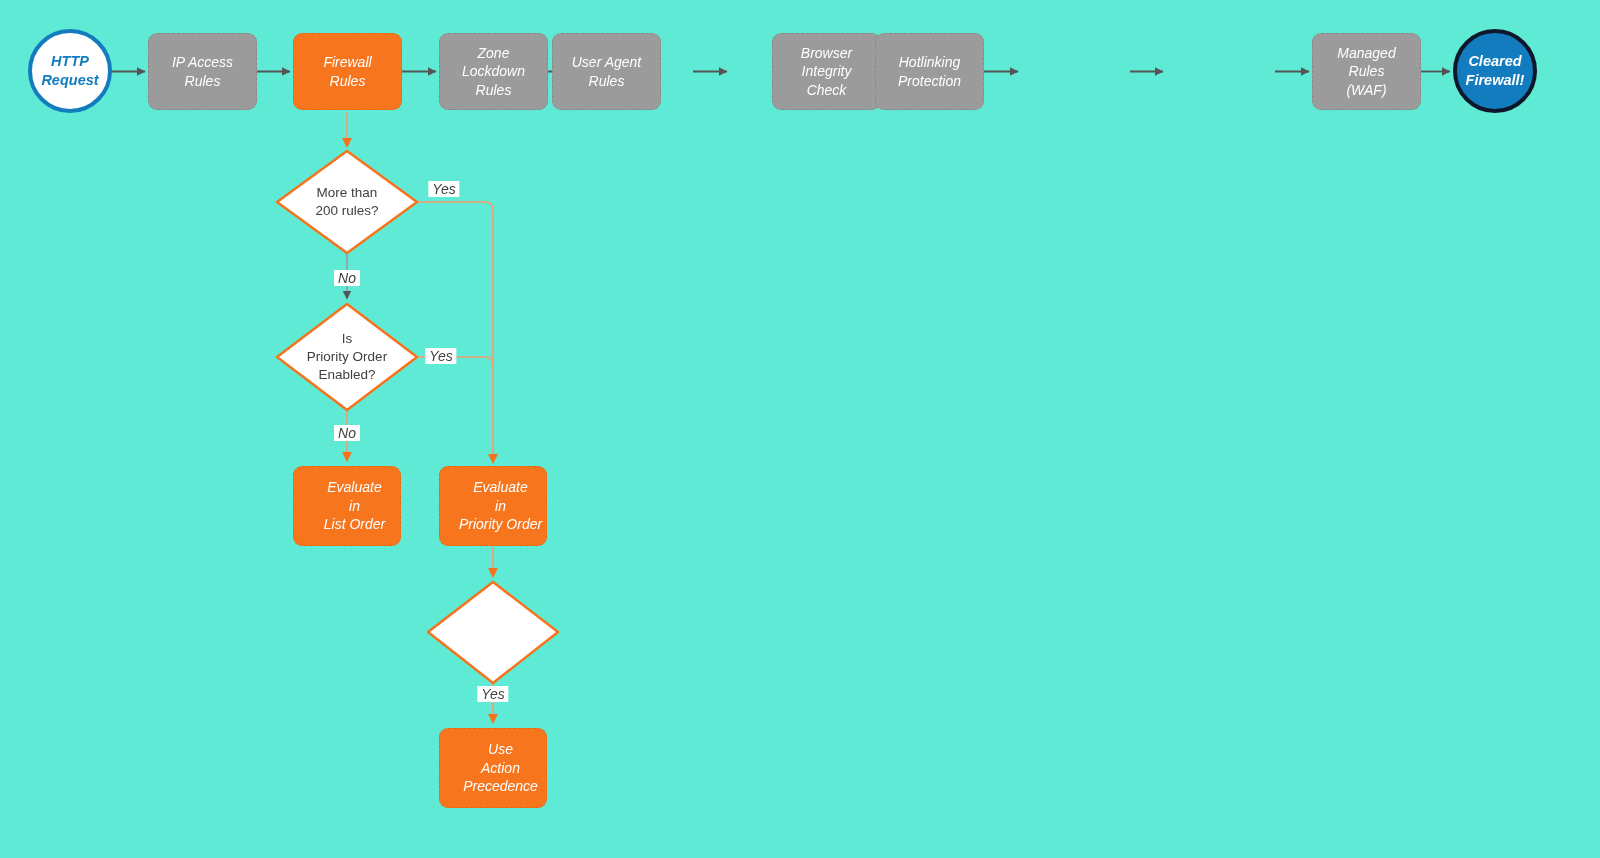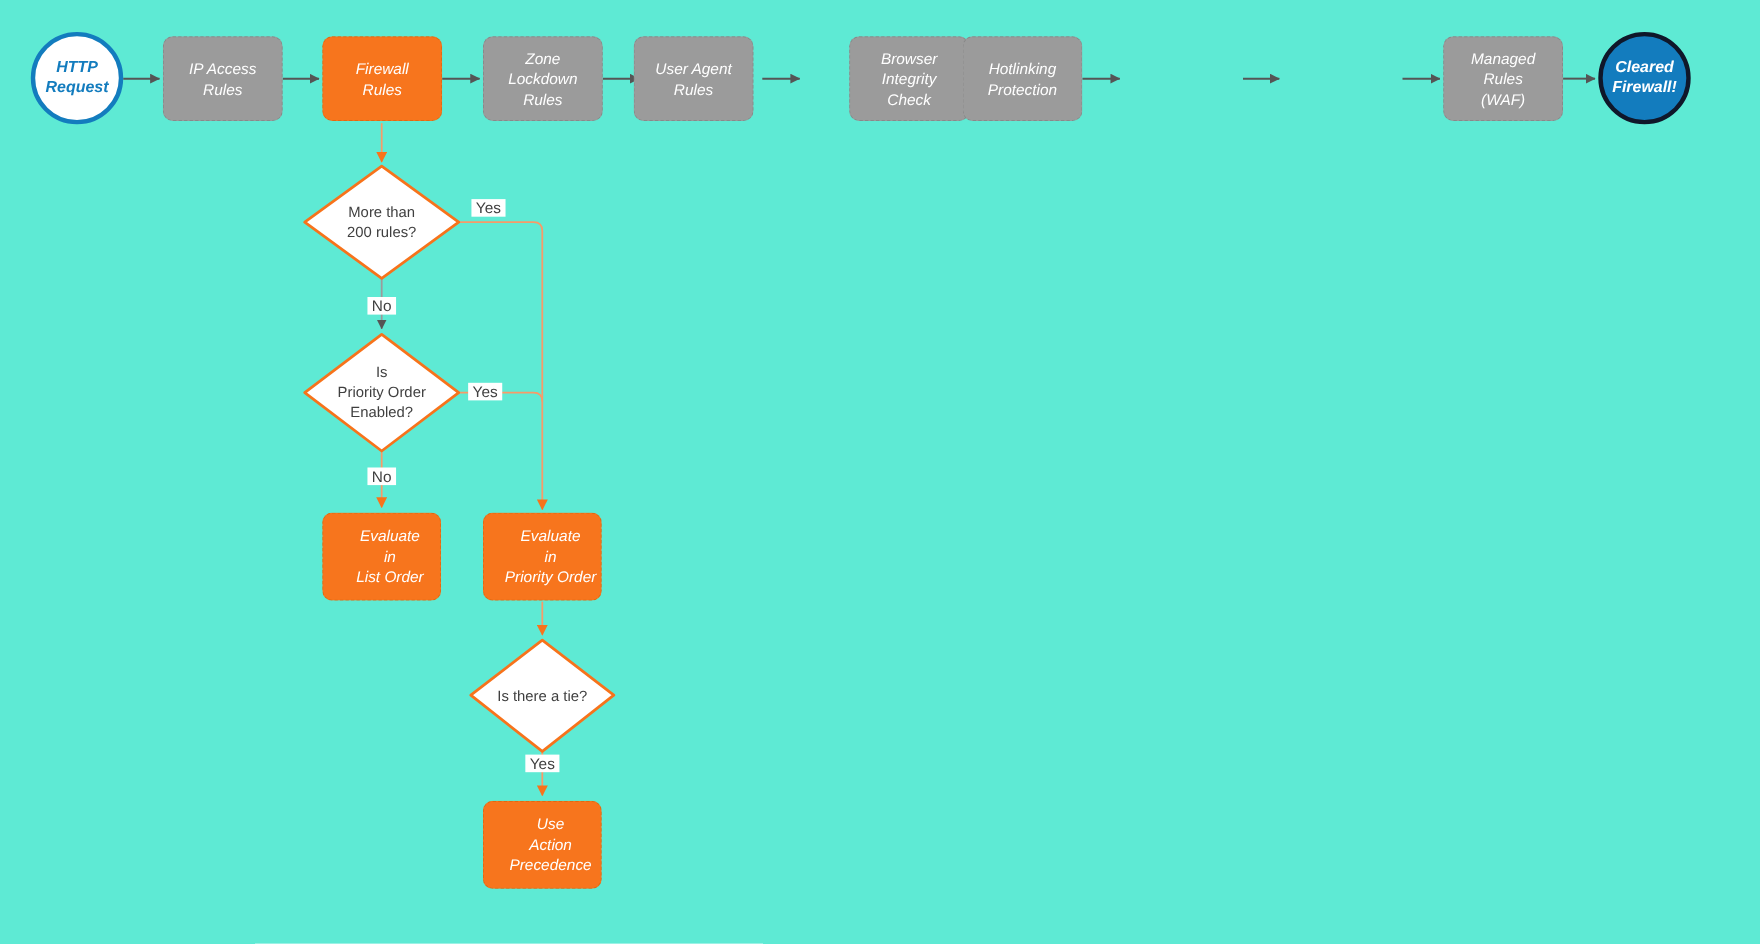--- a/index.html
+++ b/index.html
@@ -105,7 +105,7 @@
   <div class="node stage gray" style="left:439px;">Zone
 Lockdown
 Rules</div>
-  <div class="node stage gray" style="left:576px;text-align:center;">User Agent
+  <div class="node stage gray" style="left:552px;text-align:center;">User Agent
 Rules</div>
   <div class="node stage gray" style="left:772px;">Browser
 Integrity

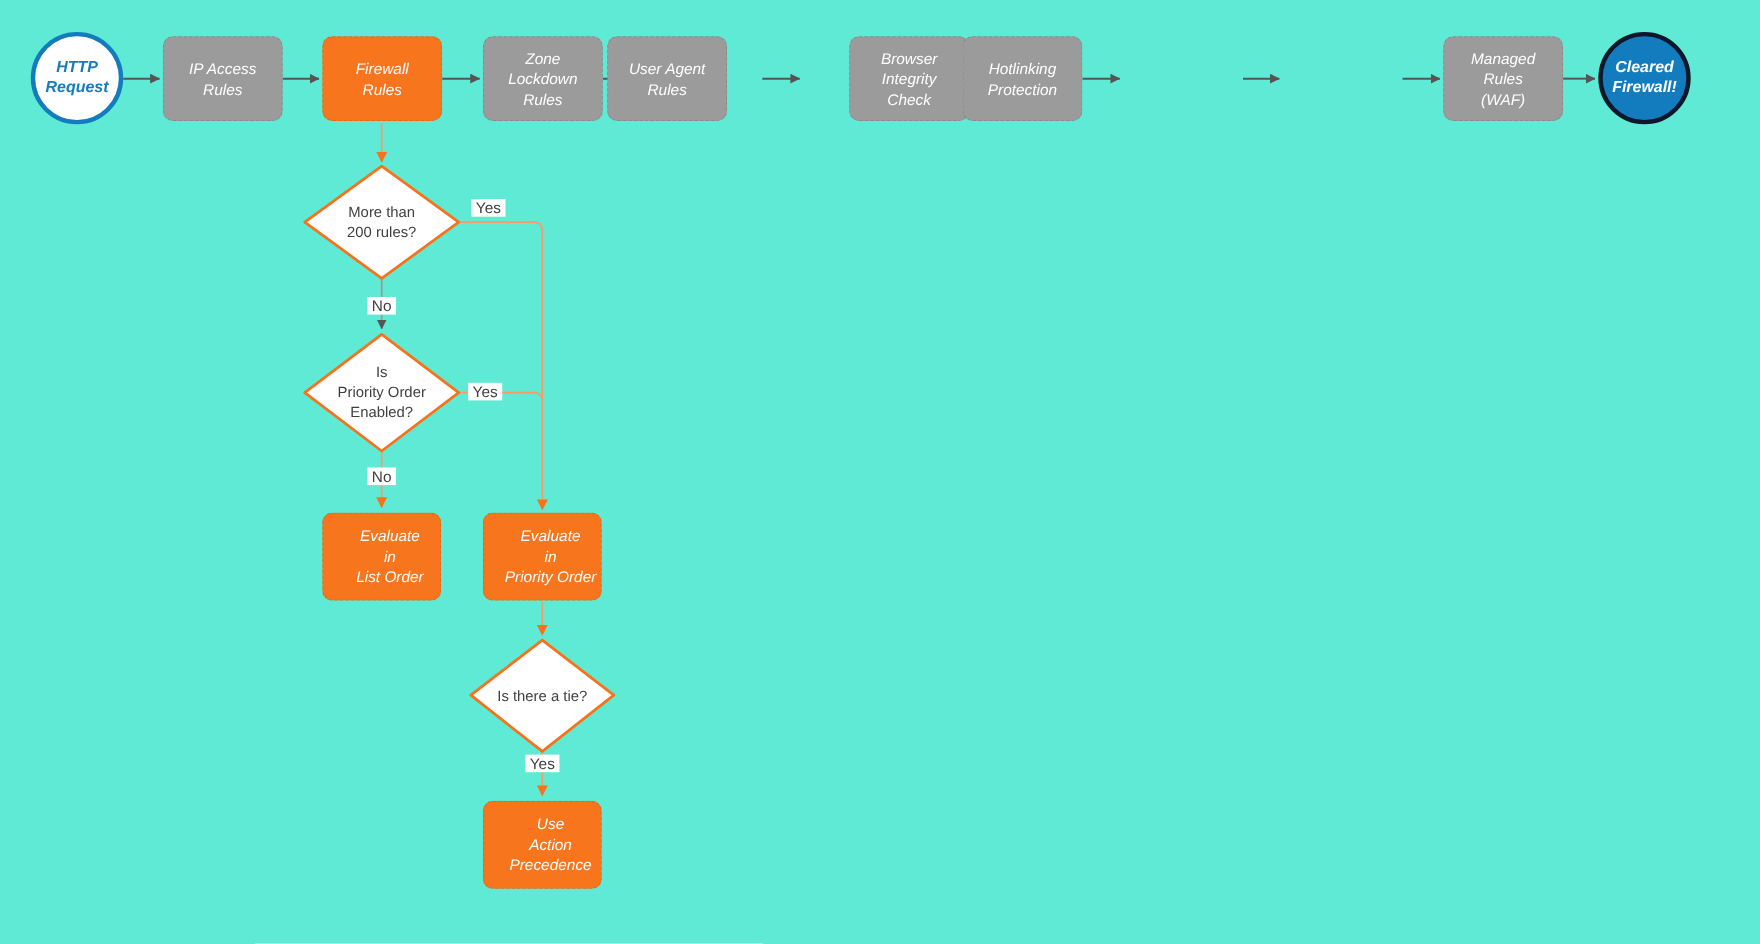--- a/index.html
+++ b/index.html
@@ -43,7 +43,7 @@
     position:absolute;z-index:2;
     transform:translate(-50%,-50%);
     background:#ffffff;padding:0 4px;
-    font-size:14px;color:#3F3F3F;
+    font-style:italic;font-size:14px;color:#3F3F3F;
     white-space:nowrap;
   }
 </style>

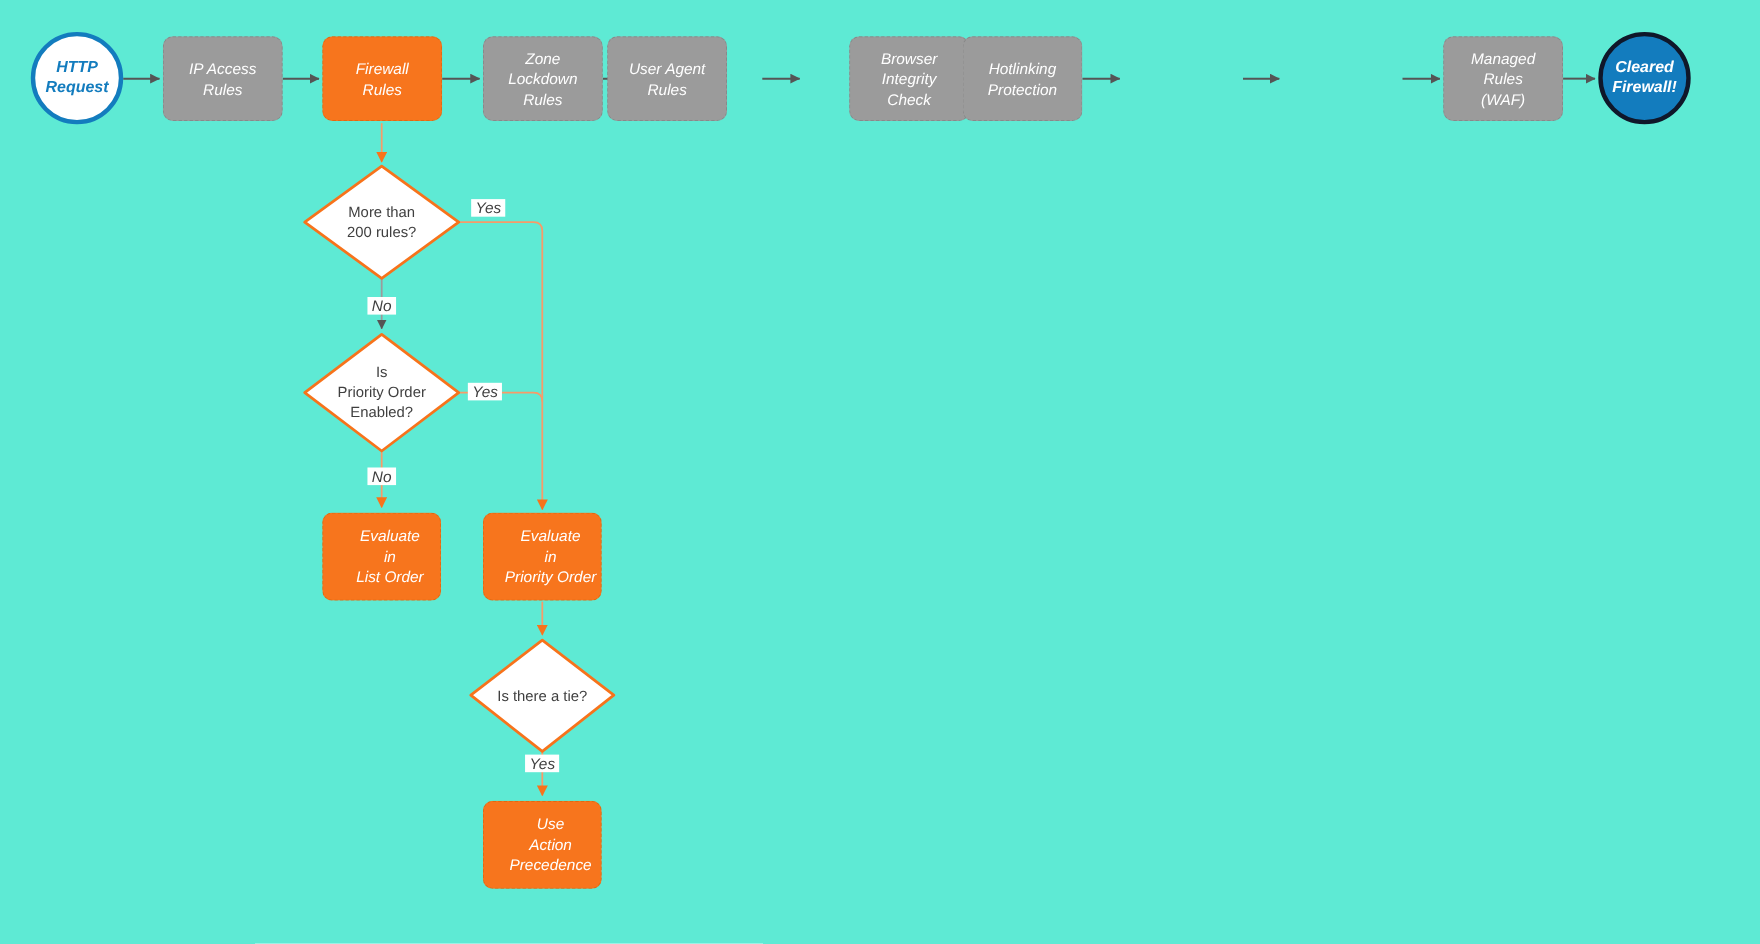--- a/index.html
+++ b/index.html
@@ -121,7 +121,6 @@
   <div class="node decision-text" style="left:277px;top:304px;width:140px;height:106px;">Is
 Priority Order
 Enabled?</div>
-  <div class="node decision-text" style="left:428px;top:582px;width:130px;height:101px;">Is there a tie?</div>
 
   <div class="node action" style="left:293px;top:466px;">Evaluate
 in

